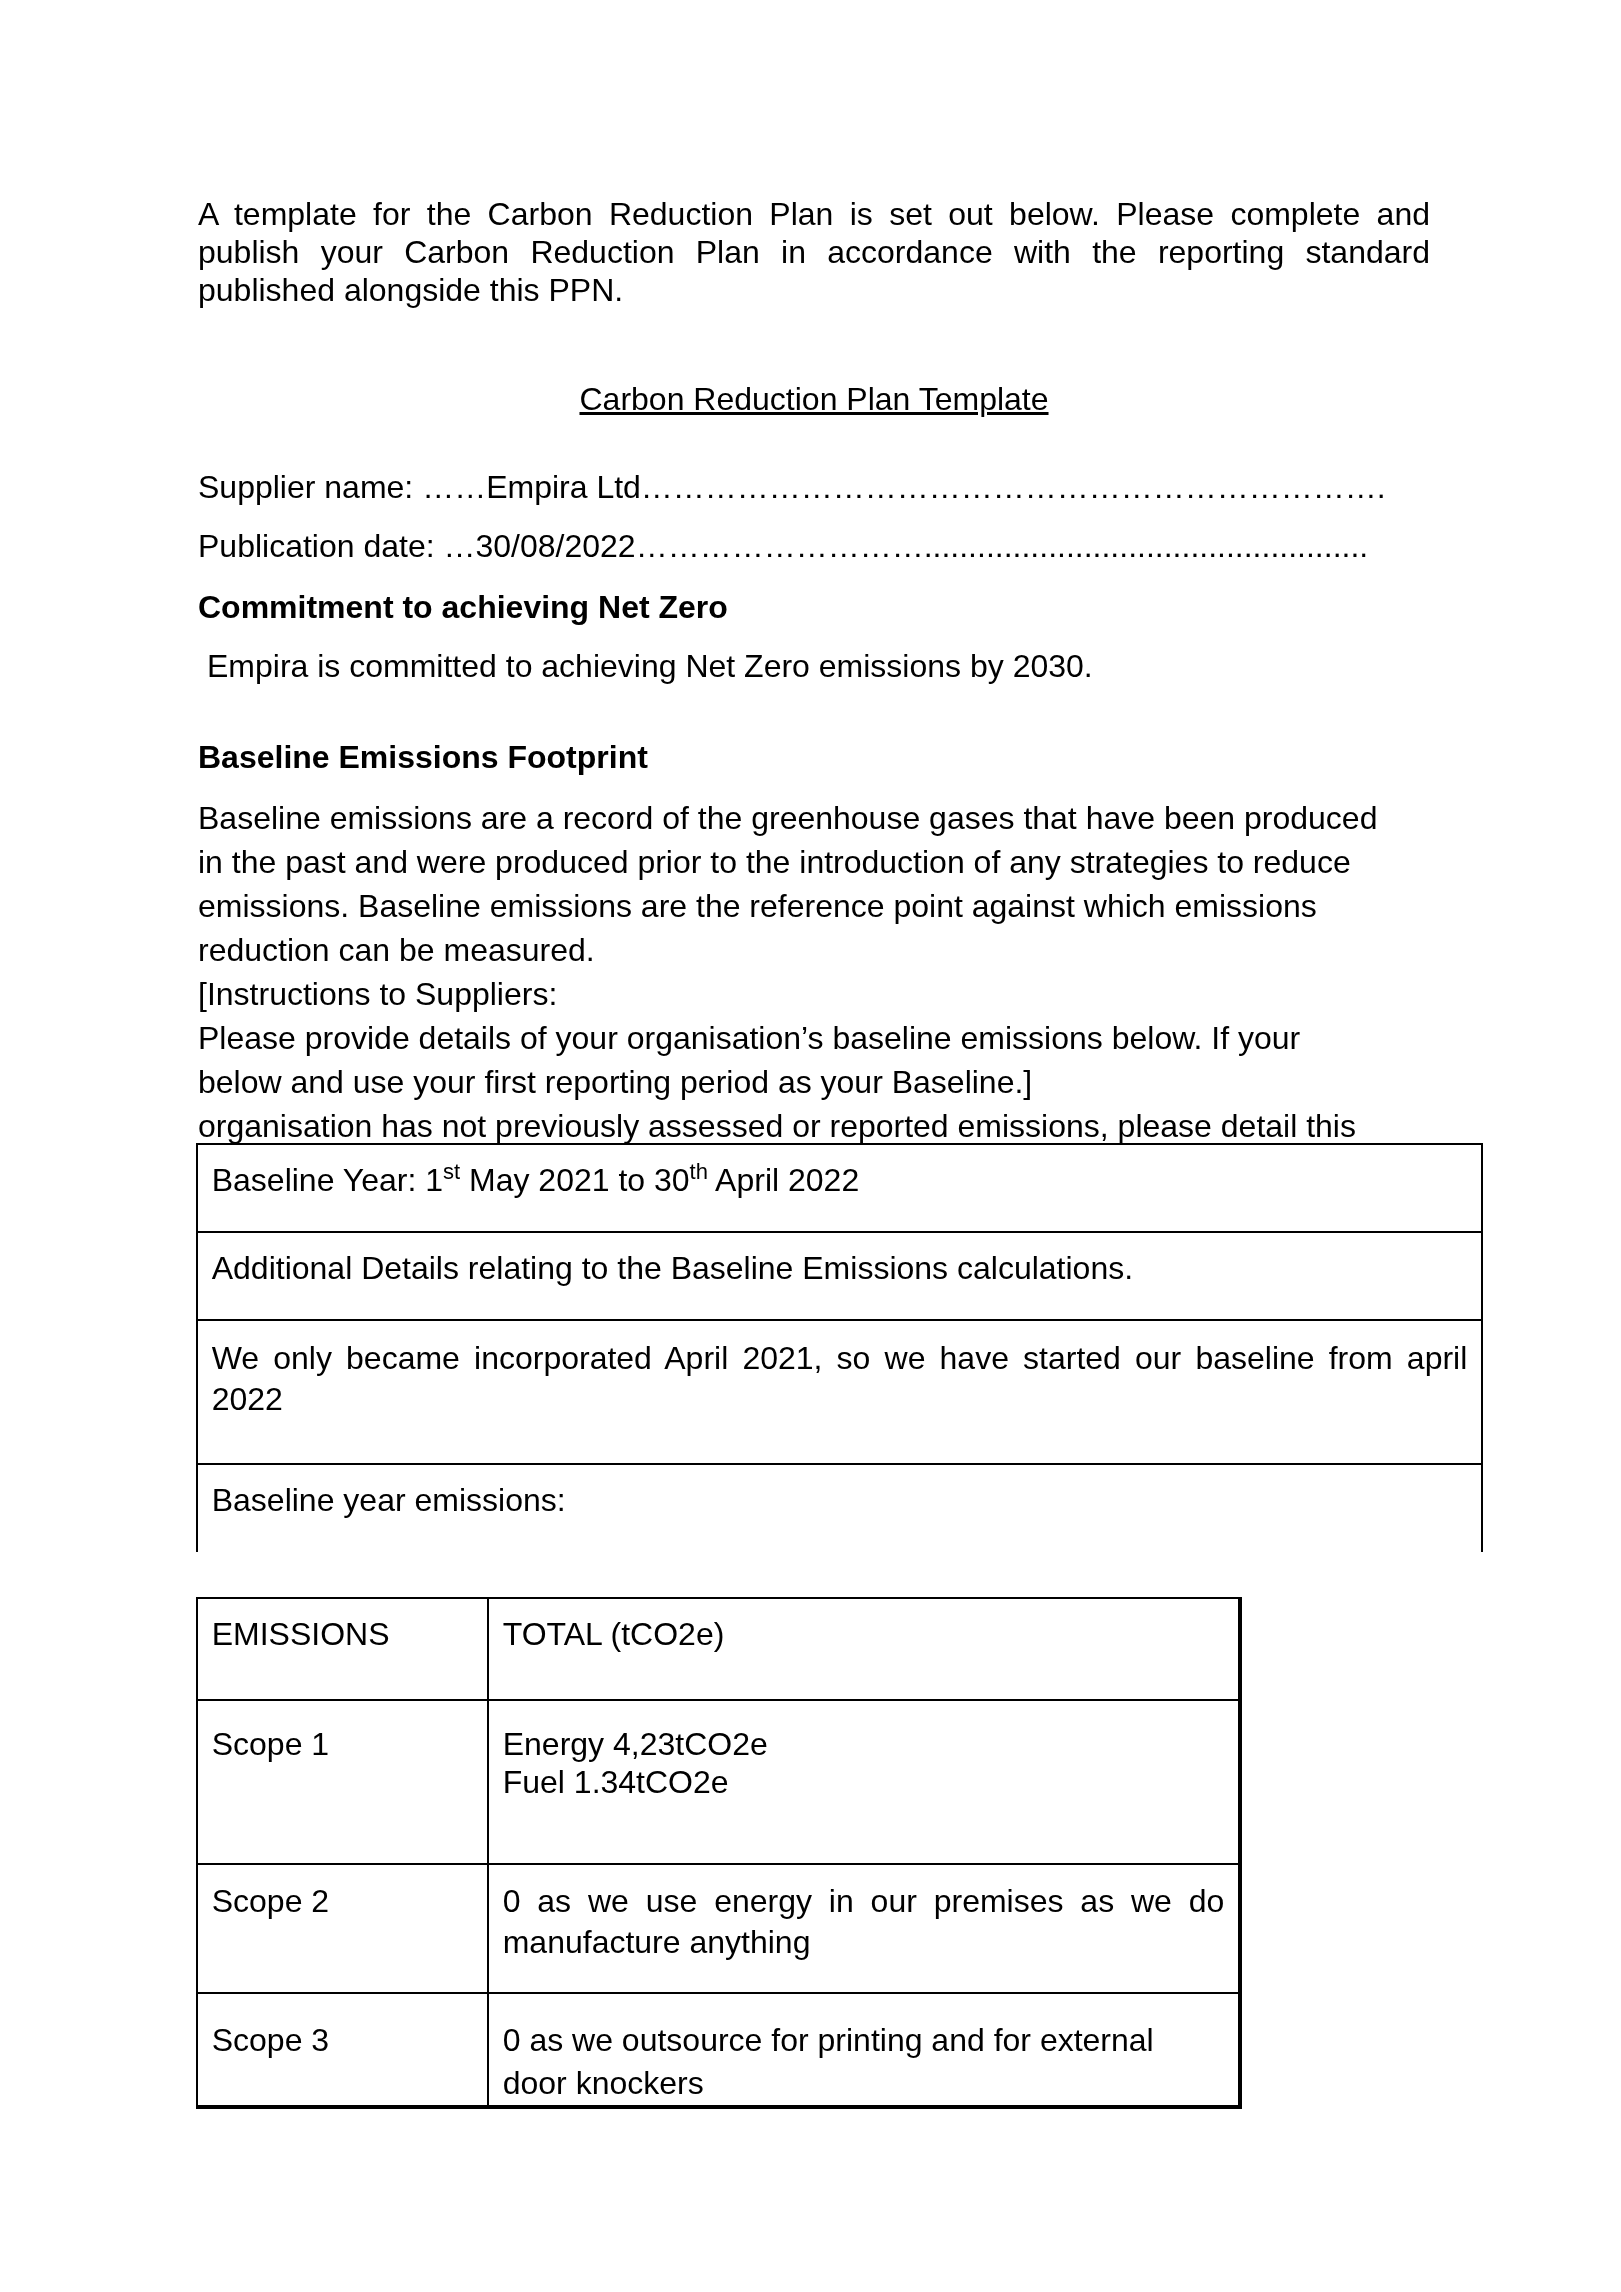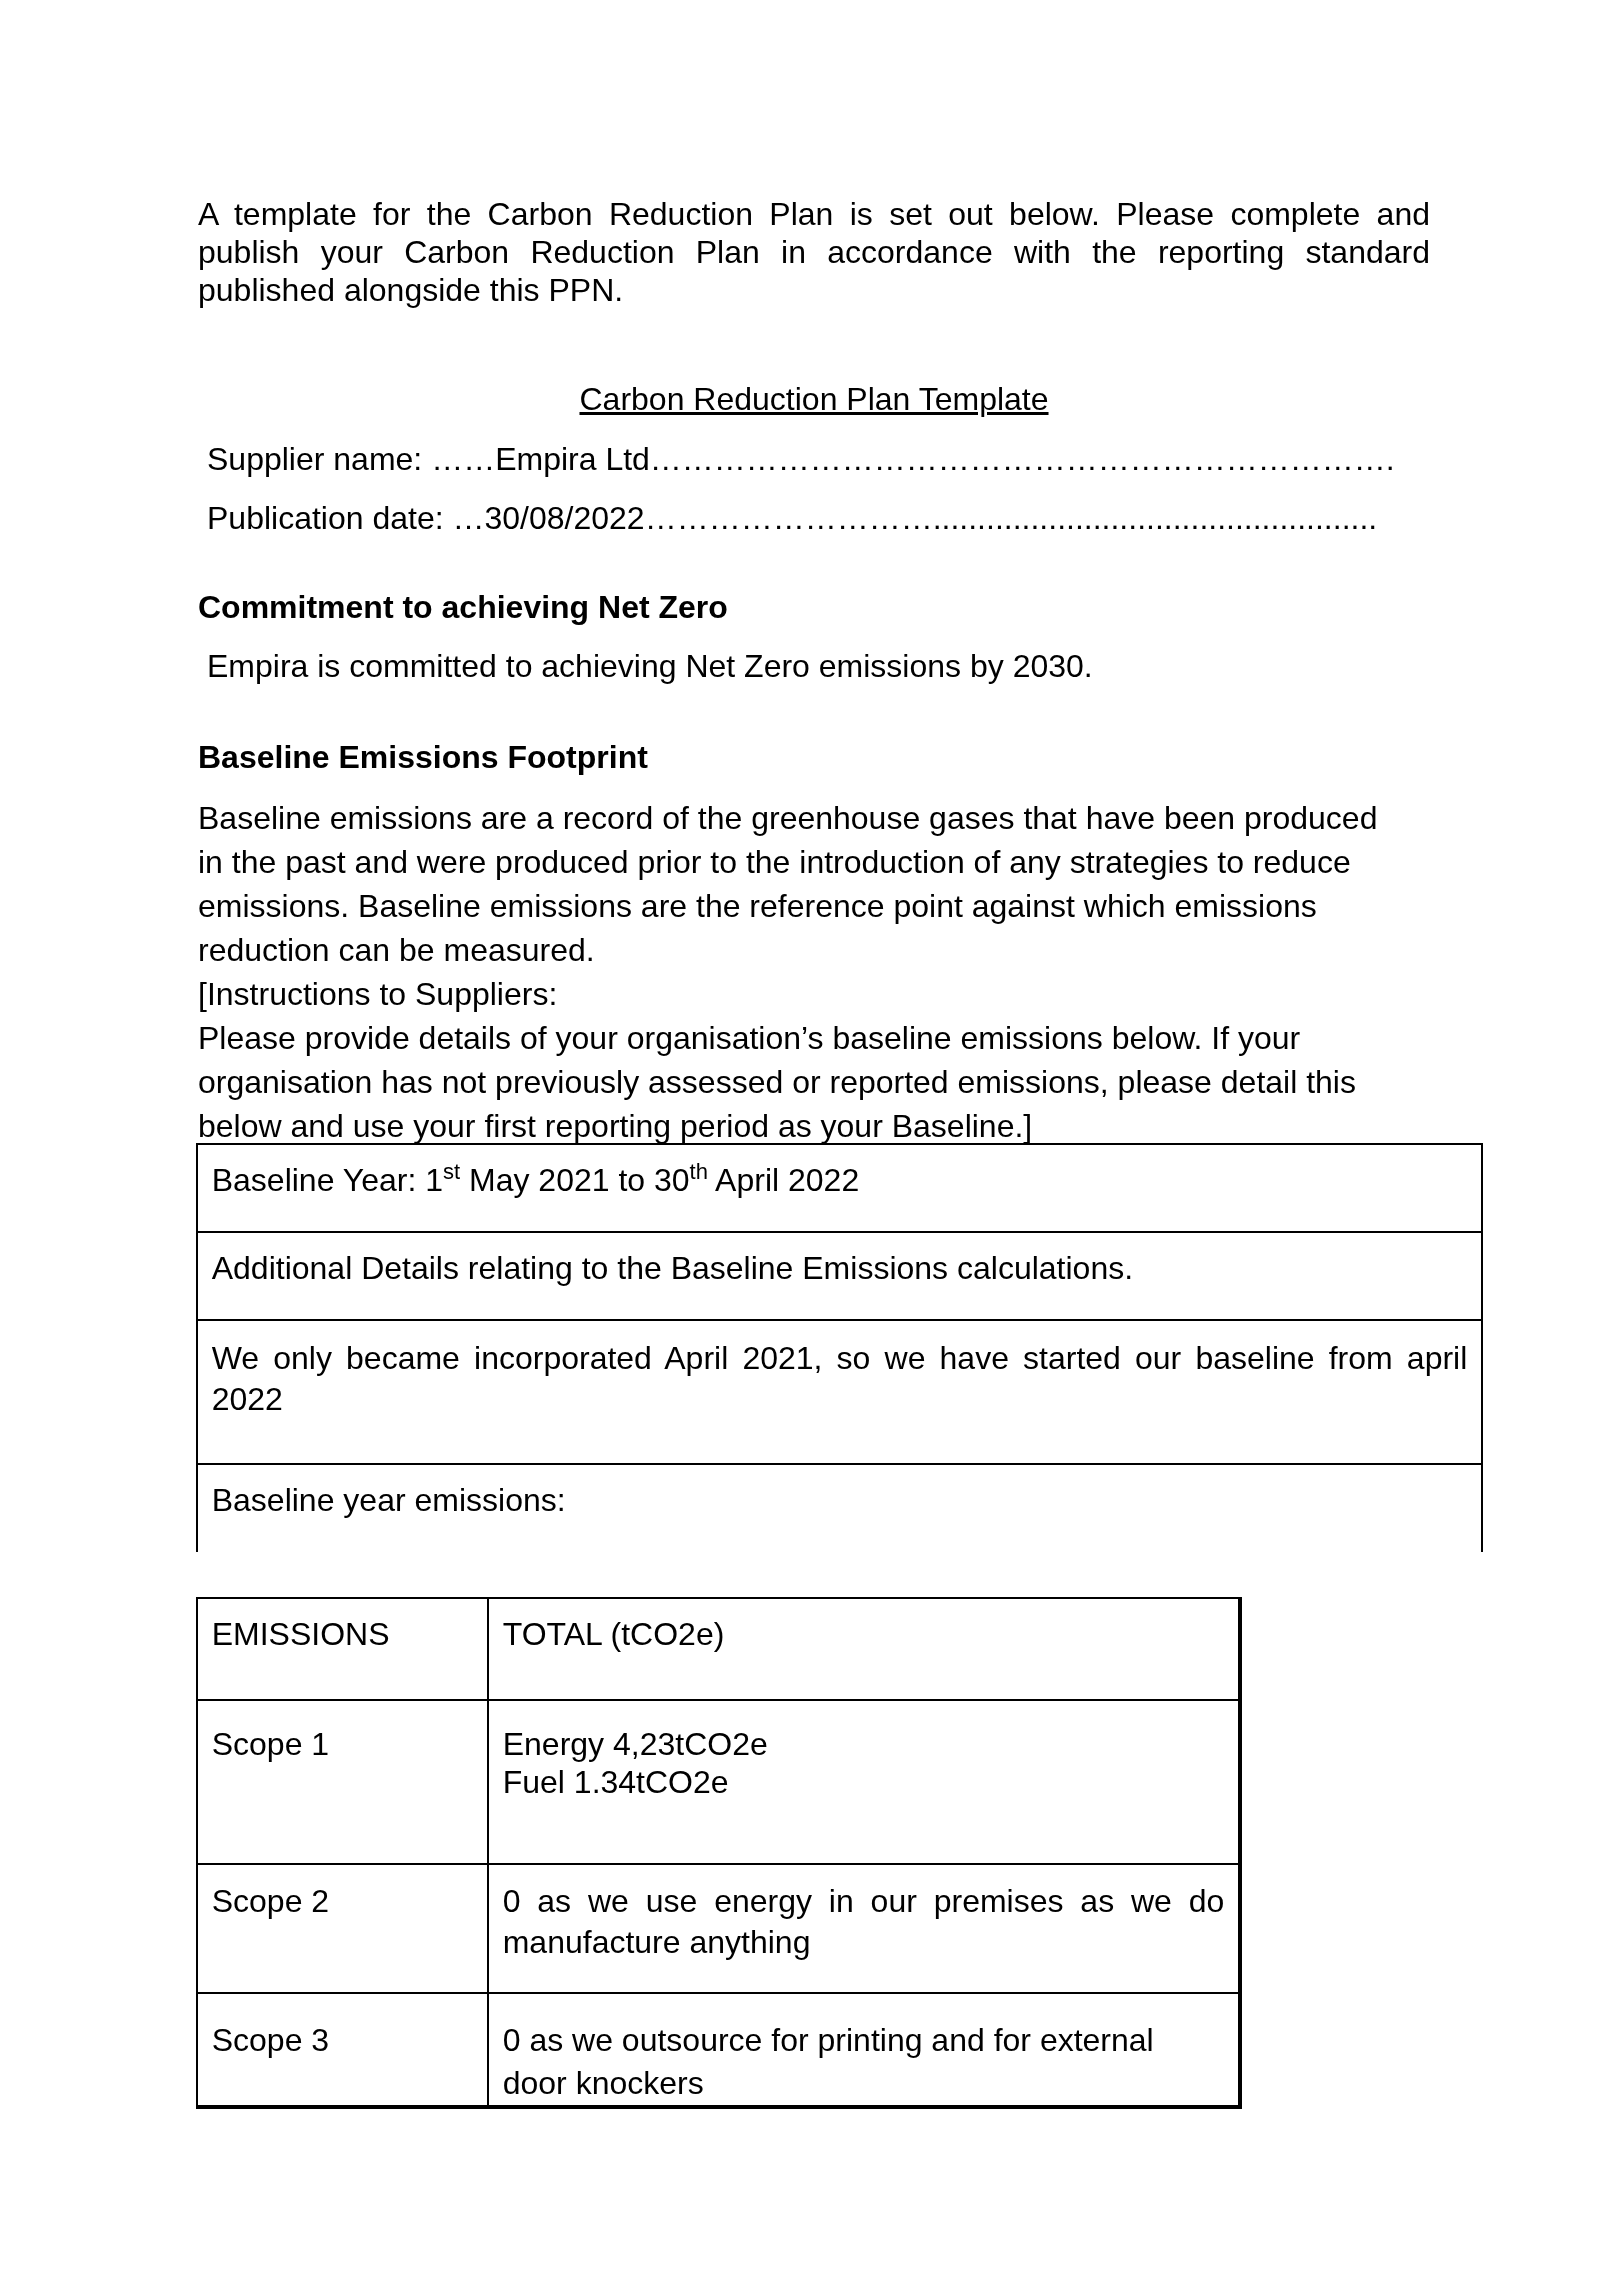--- a/index.html
+++ b/index.html
@@ -41,10 +41,11 @@
     }
     .field-line {
       position: absolute;
-      left: 9px;
+      left: 0;
       white-space: nowrap;
       overflow: hidden;
       width: 1225px;
+      margin-top: 28px;
     }
     .supplier { top: 438px; }
     .pubdate { top: 497px; }

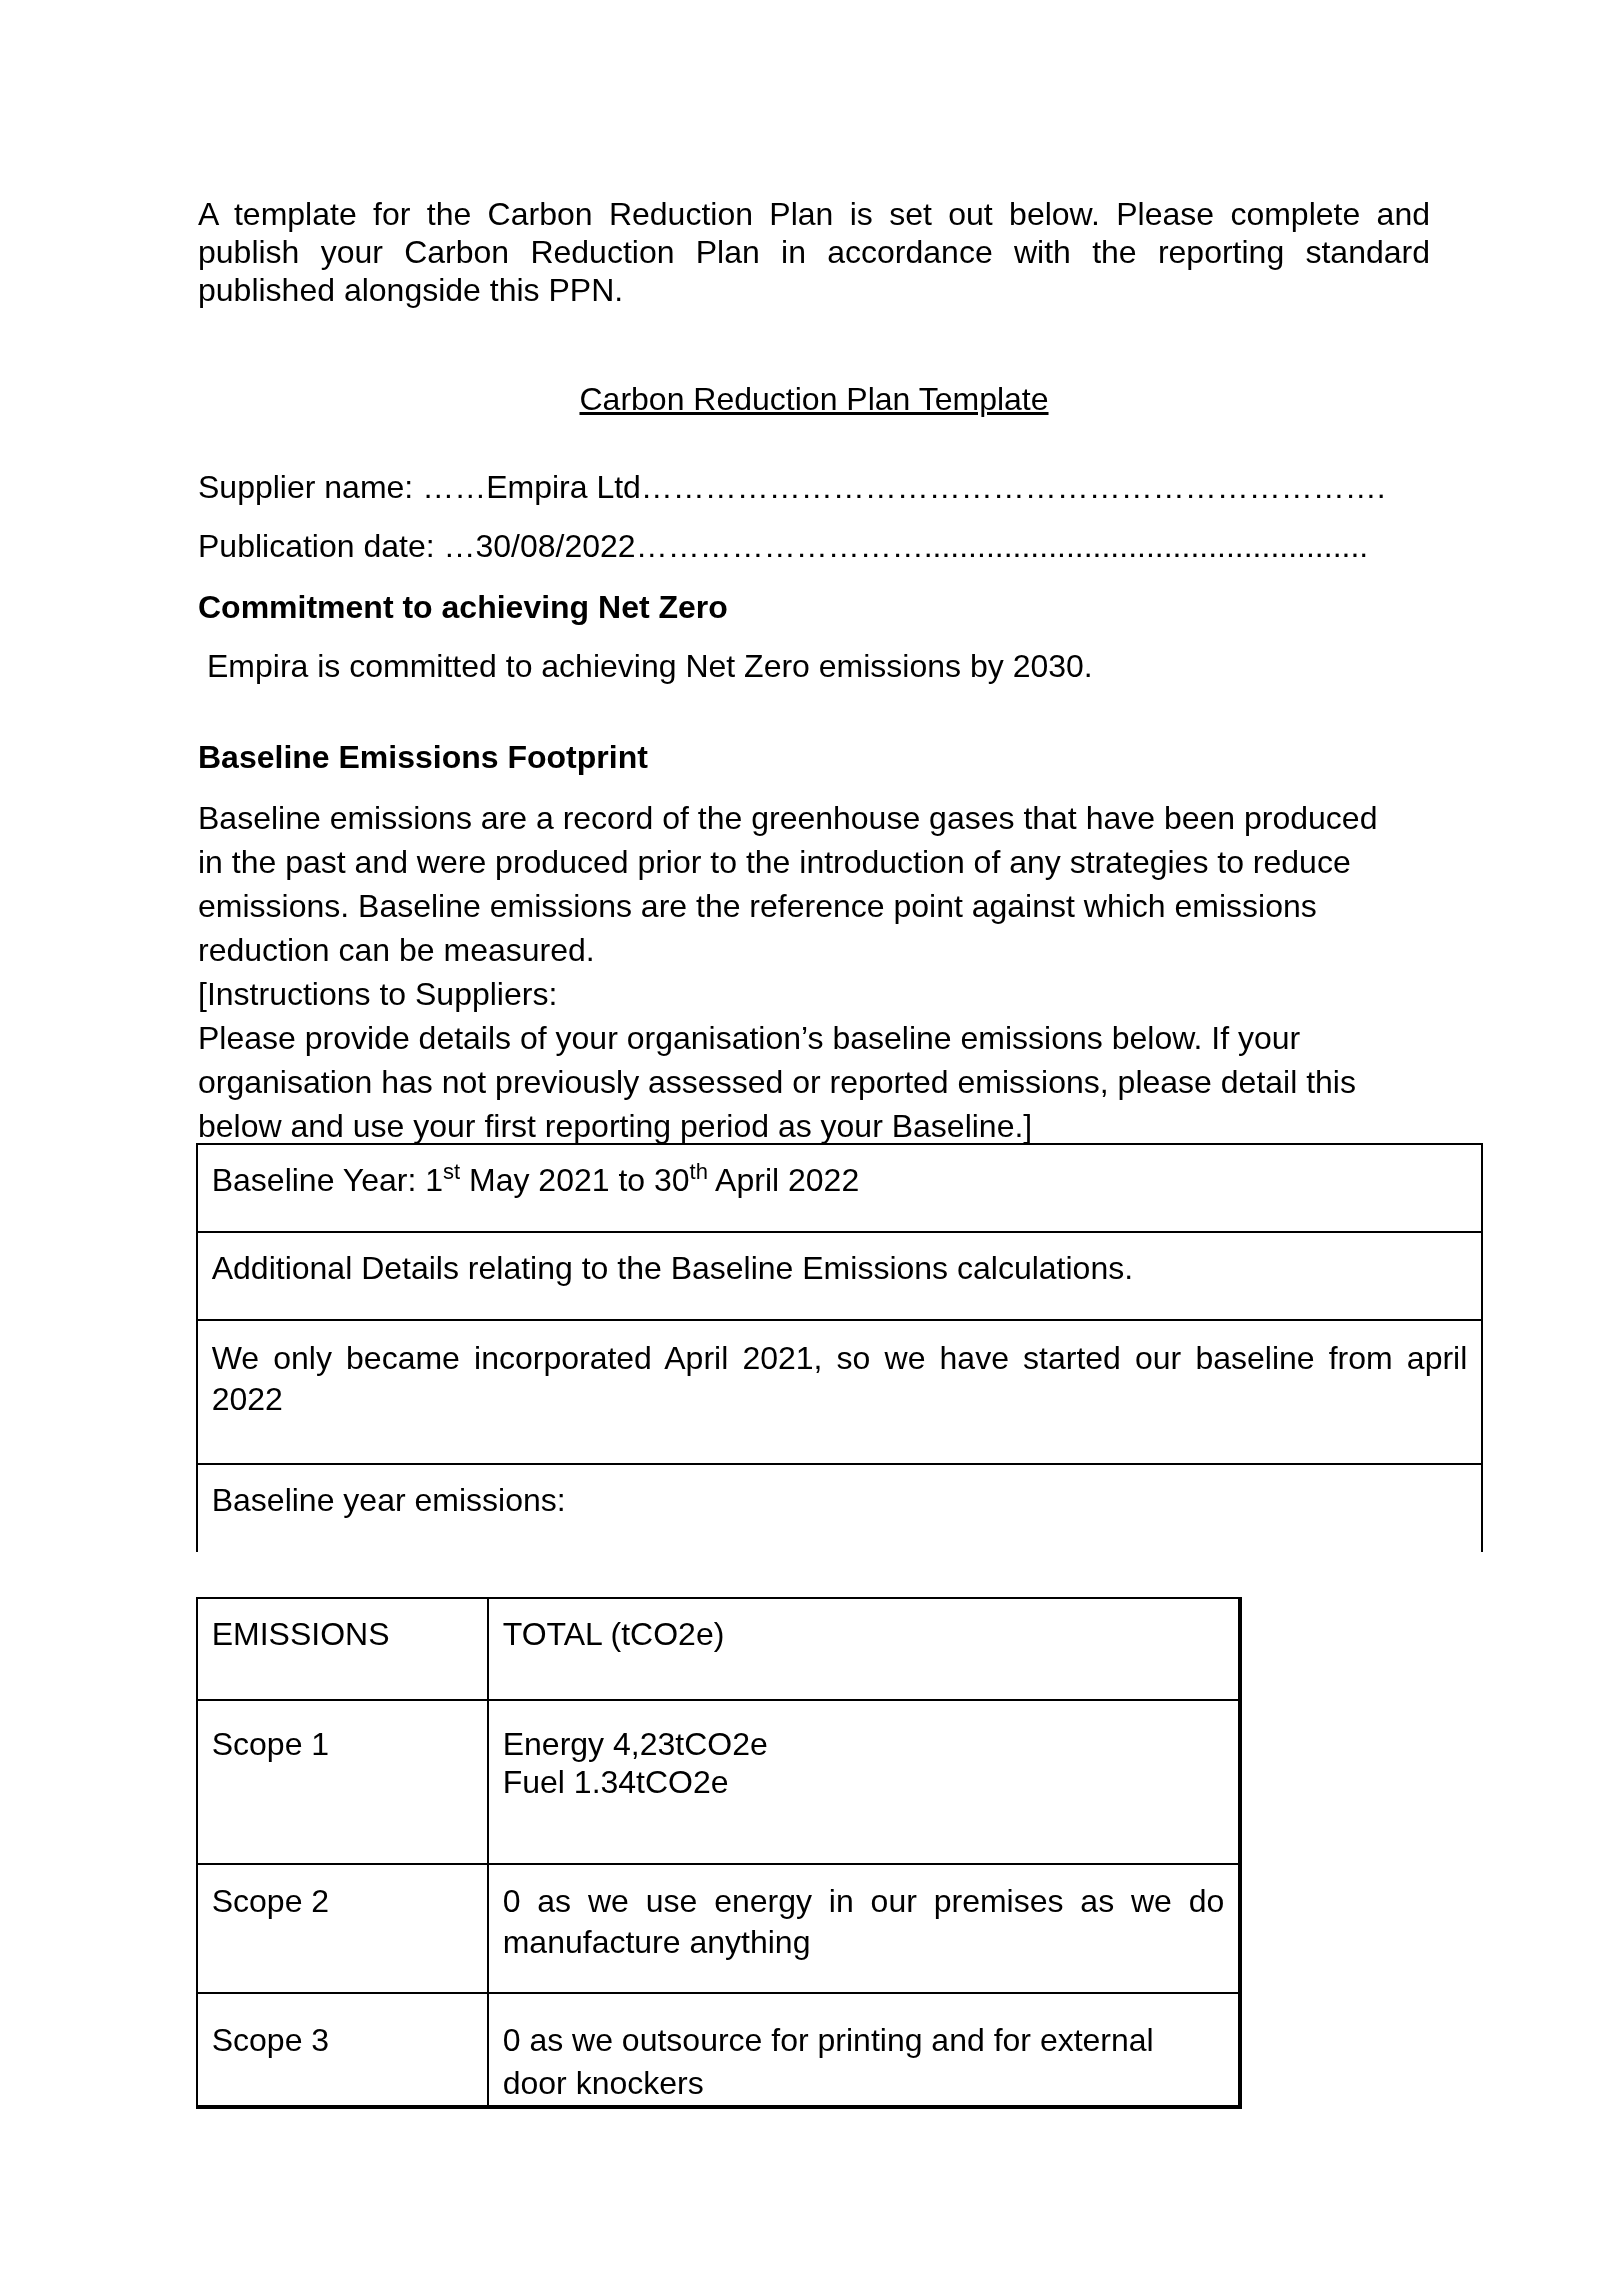--- a/index.html
+++ b/index.html
@@ -138,8 +138,8 @@
     <div>reduction can be measured.</div>
     <div>[Instructions to Suppliers:</div>
     <div>Please provide details of your organisation’s baseline emissions below. If your</div>
+    <div>below and use your first reporting period as your Baseline.]</div>
     <div>organisation has not previously assessed or reported emissions, please detail this</div>
-    <div>below and use your first reporting period as your Baseline.]</div>
   </div>
 </div>
 

